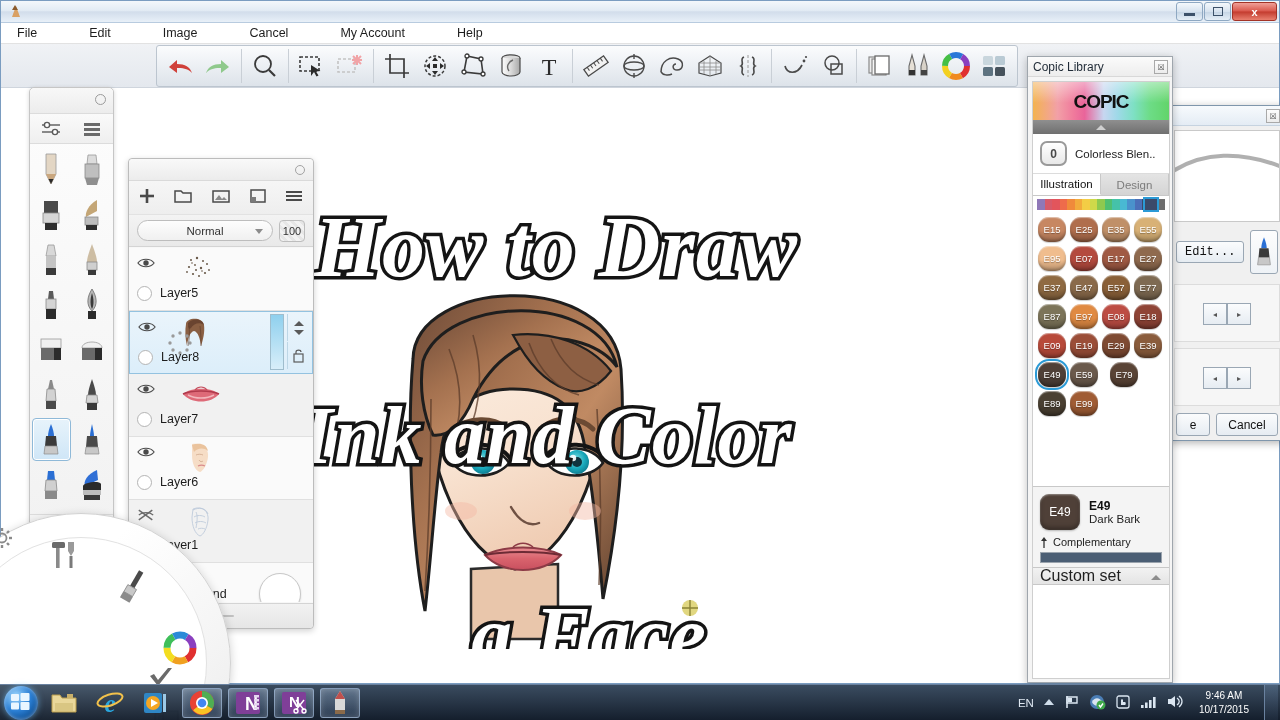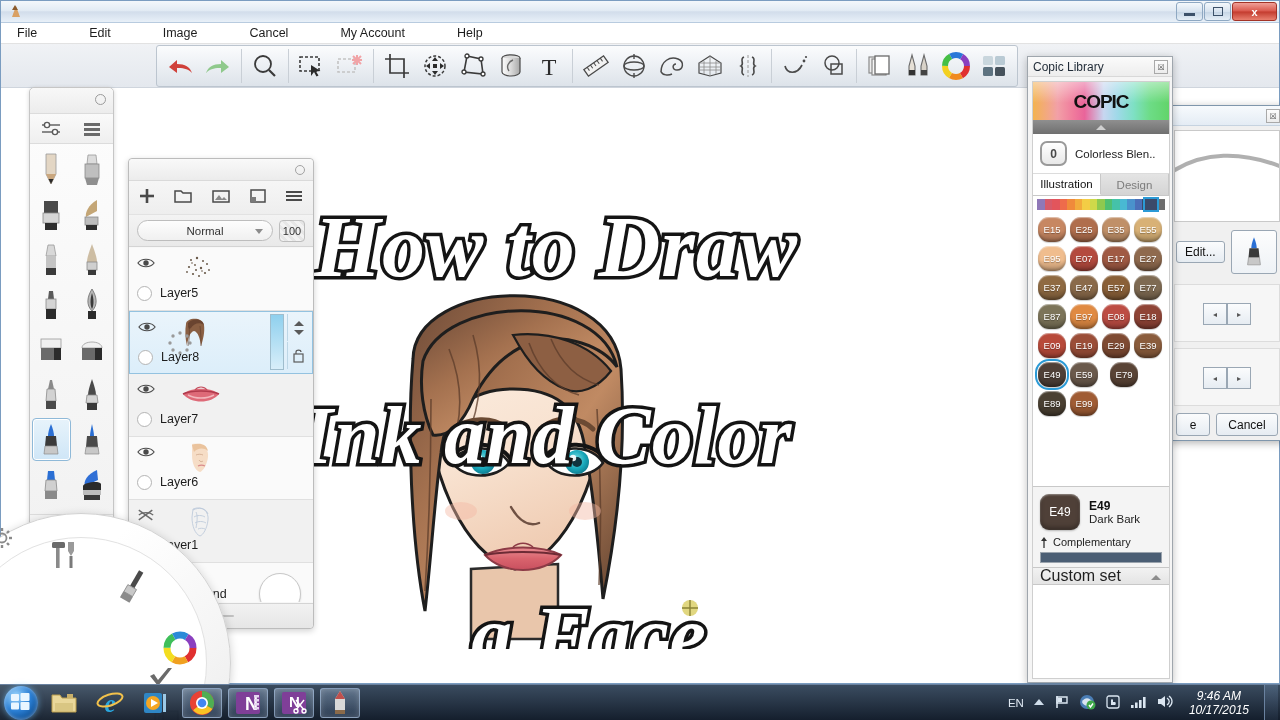--- a/index.html
+++ b/index.html
@@ -291,7 +291,7 @@
   .bedit-row { display:flex; align-items:center; gap:6px; padding:4px 6px; }
   .bedit-btn { height:22px; border:1px solid #9aa7b4; border-radius:3px; padding:0 8px;
      background:linear-gradient(to bottom,#fbfcfd,#e6ecf2); font-size:12px; color:#111;
-     display:flex;align-items:center;justify-content:center;}
+     display:flex;align-items:center;justify-content:center;font-family:Liberation Mono, monospace;}
   .bedit-chip { width:46px;height:44px; border:1px solid #9aa7b4; border-radius:3px;
      background:linear-gradient(to bottom,#fdfdfd,#eef2f6); display:flex;align-items:center;justify-content:center;}
   .bedit-sec { margin:6px 4px; border:1px solid #dcdcdc; height:58px; position:relative; background:#f6f6f6;}

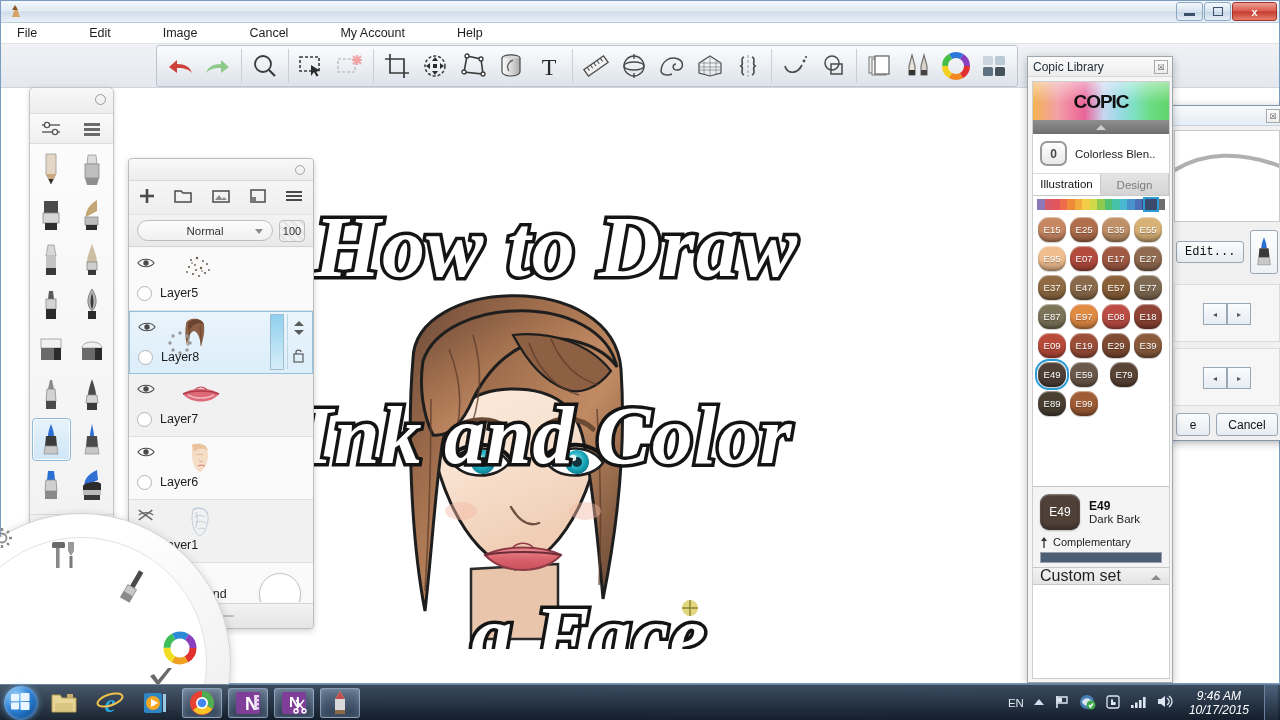--- a/index.html
+++ b/index.html
@@ -343,7 +343,7 @@
   }
   .tray { position:absolute; right:0; top:0; height:36px; display:flex; align-items:center; gap:9px; padding-right:2px;}
   .tray .tlabel { color:#dfe8f2; font-size:11.5px; }
-  .tray .clock { color:#ffffff; font-size:12px; text-align:center; line-height:14px; margin:0 6px;font-style:italic;}
+  .tray .clock { color:#ffffff; font-size:10px; text-align:center; line-height:14px; margin:0 6px;}
   .showdesk { width:14px; height:36px; border-left:1px solid #6a82a0;
      background:linear-gradient(to bottom, rgba(110,140,175,.35), rgba(40,55,75,.4));}
 </style>

